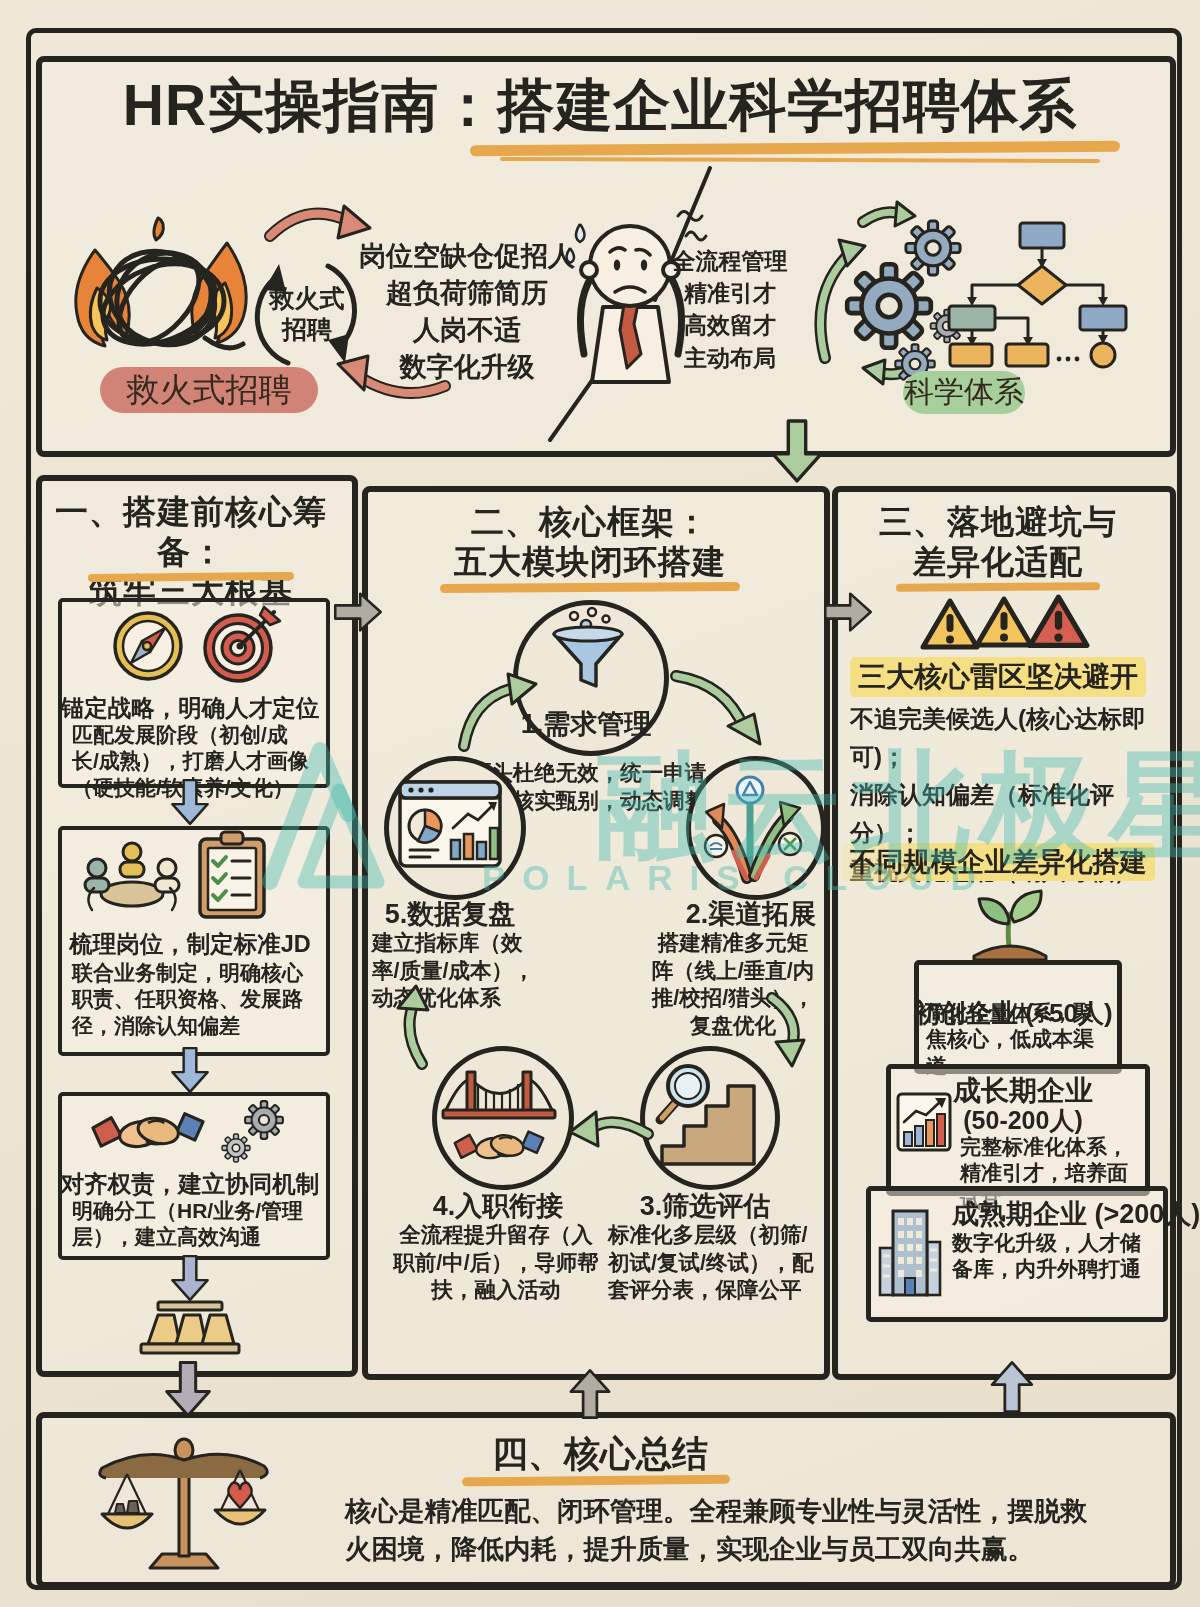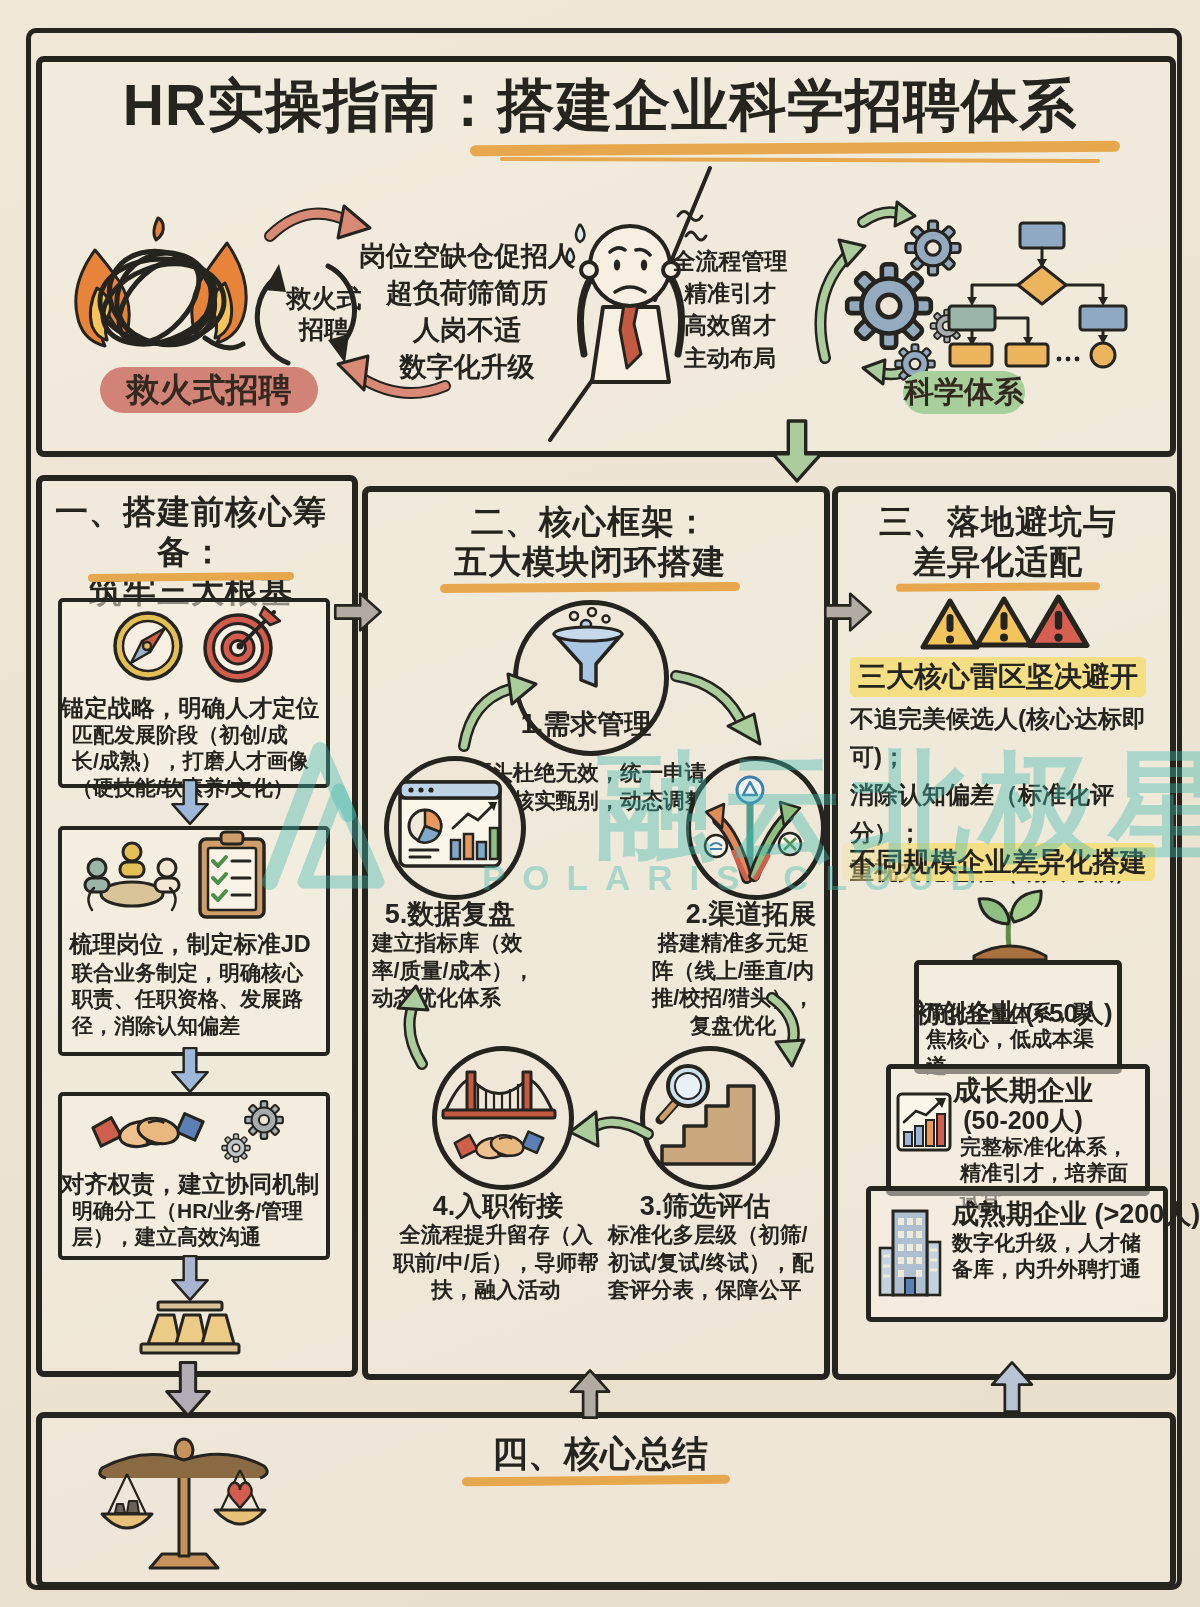--- a/index.html
+++ b/index.html
@@ -109,7 +109,7 @@
     <path d="M40,113 A46,49 0 0 1 26,29" class="ink" stroke-width="5" stroke-linecap="round"></path>
     <polygon points="16,40 31,14 38,42" fill="#26241f"></polygon>
   </svg>
-  <div class="abs ctr" style="left:271px;top:283px;width:106px;font-weight:800;font-size:25px;line-height:1.25;">
+  <div class="abs ctr" style="left:254px;top:283px;width:106px;font-weight:800;font-size:25px;line-height:1.25;">
     <div>救火式</div>
     <div>招聘</div>
   </div>

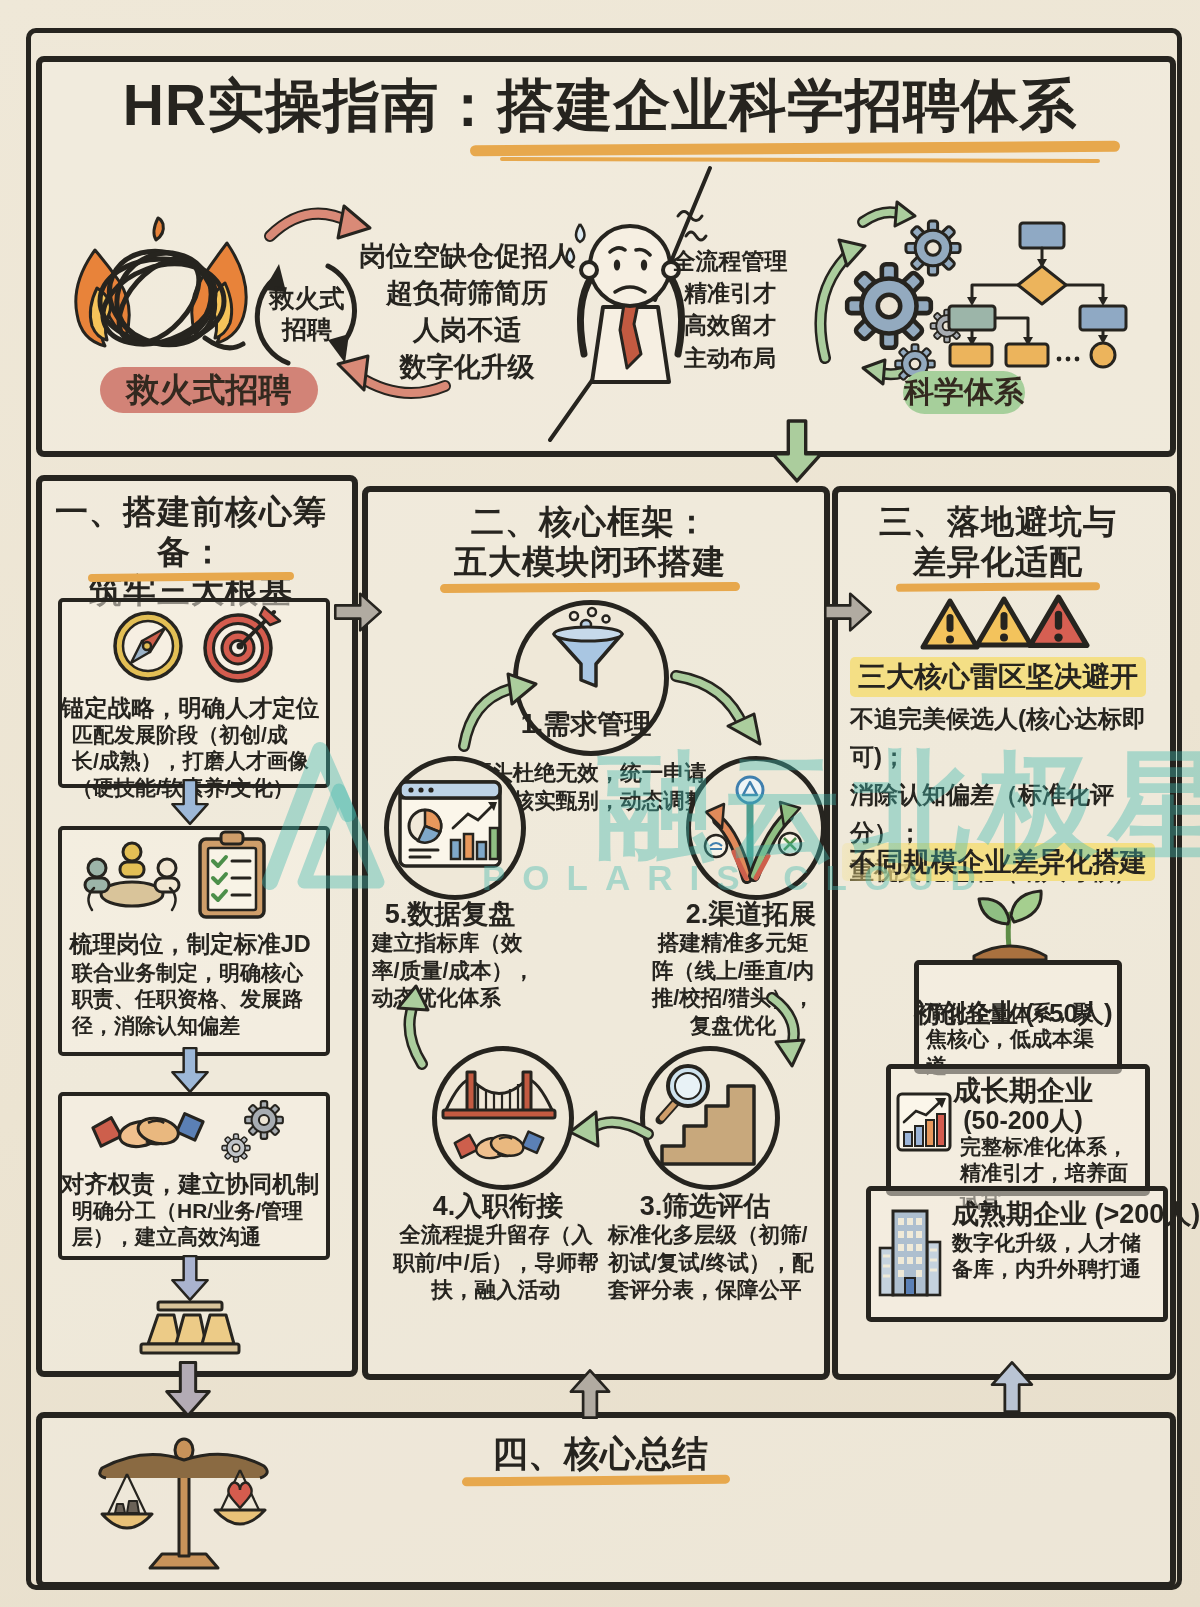--- a/index.html
+++ b/index.html
@@ -19,7 +19,7 @@
   .bb{font-weight:700;font-size:21px;line-height:1.26;}
   .ml{font-weight:800;font-size:27px;white-space:nowrap;}
   .md{font-weight:700;font-size:21.5px;line-height:1.28;}
-  .badge{font-weight:700;border-radius:24px;display:flex;align-items:center;justify-content:center;color:#33291f;text-align:center;}
+  .badge{font-weight:400;border-radius:24px;display:flex;align-items:center;justify-content:center;color:#33291f;text-align:center;}
   .hl{background:#f4df85;border-radius:5px;padding:1px 8px;display:inline-block;}
   .mines{font-weight:700;font-size:24px;line-height:1.58;}
   .tt{font-weight:800;font-size:26px;white-space:nowrap;}

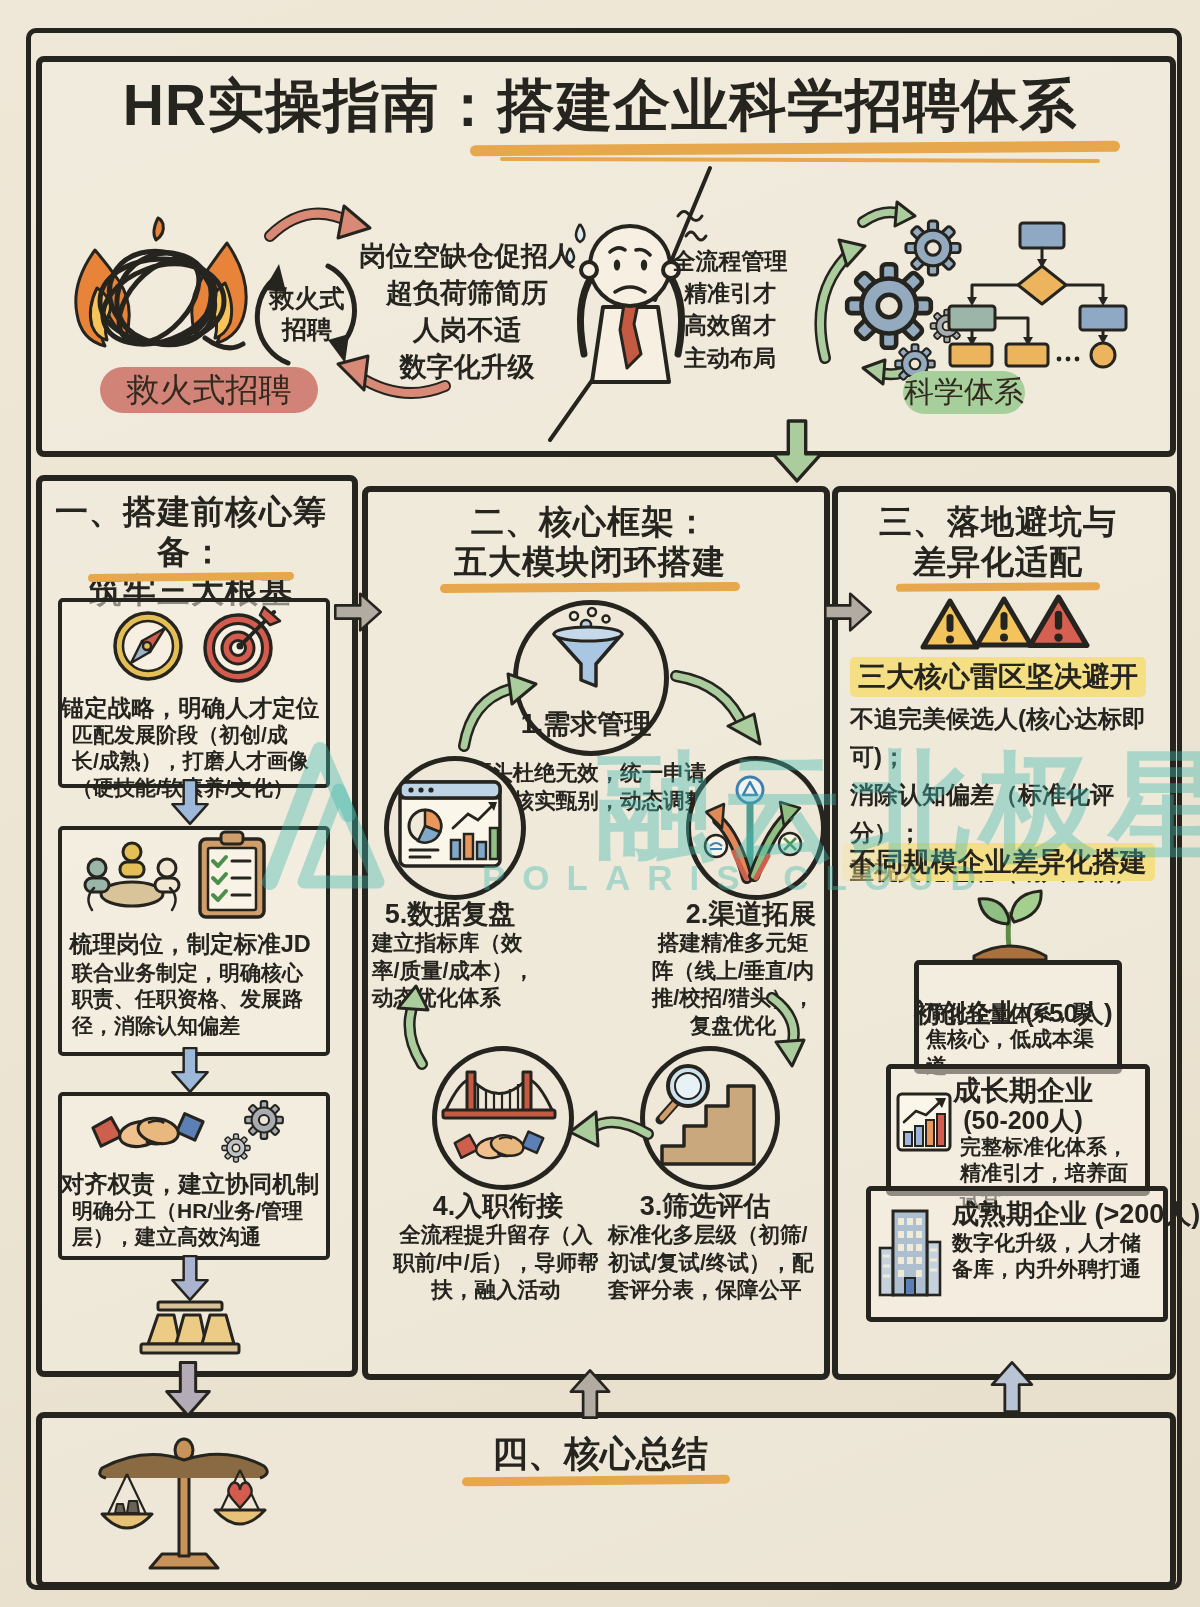--- a/index.html
+++ b/index.html
@@ -497,6 +497,7 @@
   </svg>
   <div class="abs ctr" style="left:400px;top:1430px;width:400px;font-weight:800;font-size:36px;">四、核心总结</div>
   <div class="abs ul" style="left:462px;top:1476px;width:268px;height:9px;transform:rotate(-.6deg);"></div>
+  <div class="abs" style="left:345px;top:1492px;width:768px;font-weight:800;font-size:26.5px;line-height:1.45;">核心是精准匹配、闭环管理。全程兼顾专业性与灵活性，摆脱救火困境，降低内耗，提升质量，实现企业与员工双向共赢。</div>
 
   <svg class="abs" style="left:330px;top:590px;width:56px;height:44px;z-index:5;">
       <use href="#blockR" fill="#b1aba1"></use>

